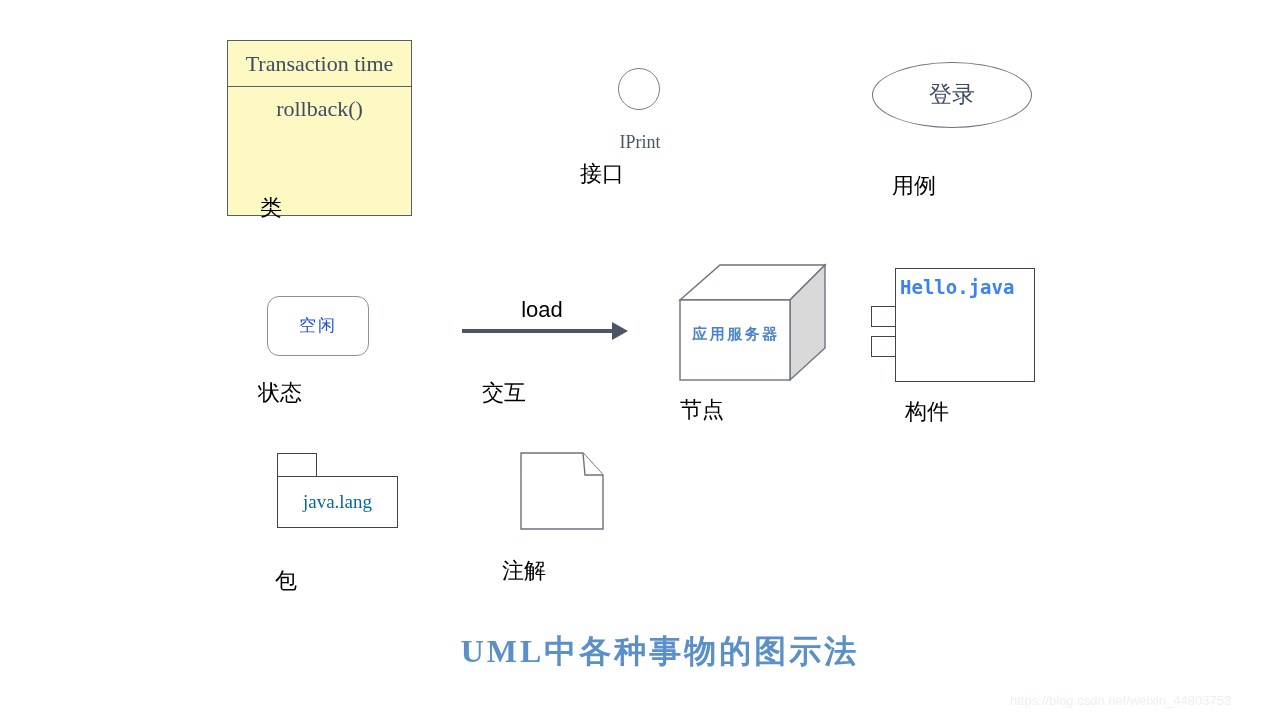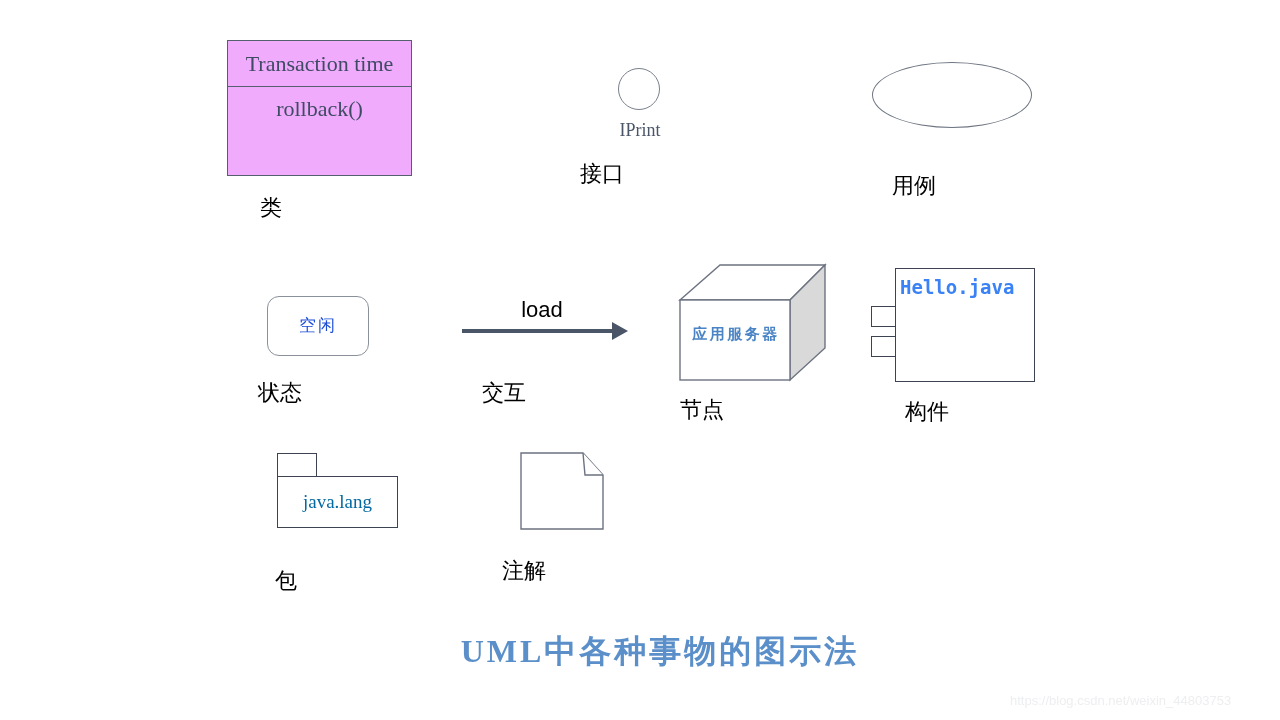--- a/index.html
+++ b/index.html
@@ -38,10 +38,10 @@
     left: 227px;
     top: 40px;
     width: 185px;
-    height: 136px;
+    height: 176px;
     border: 1px solid #55606e;
     box-sizing: border-box;
-    background: #f0abfc;
+    background: #fef9c3;
   }
   #class-shape .row {
     height: 45px;

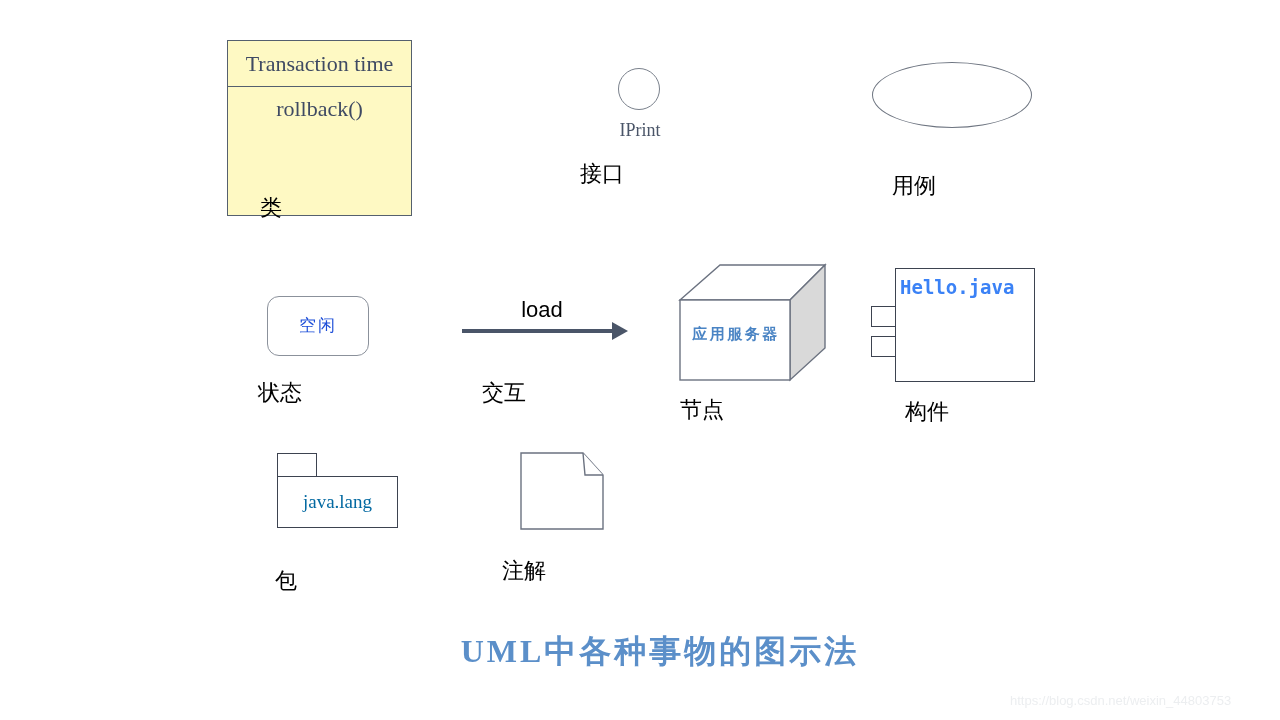--- a/index.html
+++ b/index.html
@@ -274,6 +274,7 @@
   <div class="caption" style="left:580px; top:161px; width:120px;">接口</div>
 
   <div class="abs" id="usecase-oval"></div>
+  <div class="abs" id="usecase-label">登录</div>
   <div class="caption" style="left:892px; top:173px; width:120px;">用例</div>
 
   <div class="abs" id="state-box"></div>

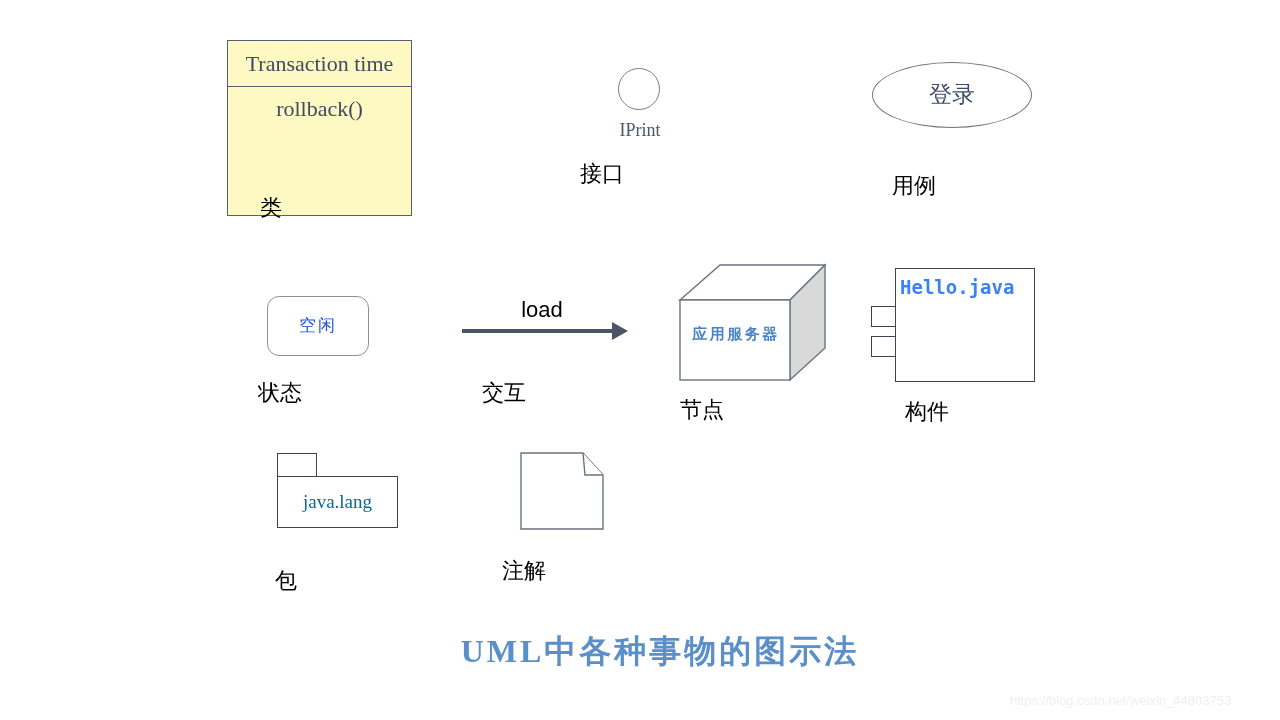--- a/index.html
+++ b/index.html
@@ -68,7 +68,7 @@
   }
   #interface-name {
     left: 580px;
-    top: 120px;
+    top: 132px;
     width: 120px;
     text-align: center;
     font-family: "Liberation Serif", serif;

